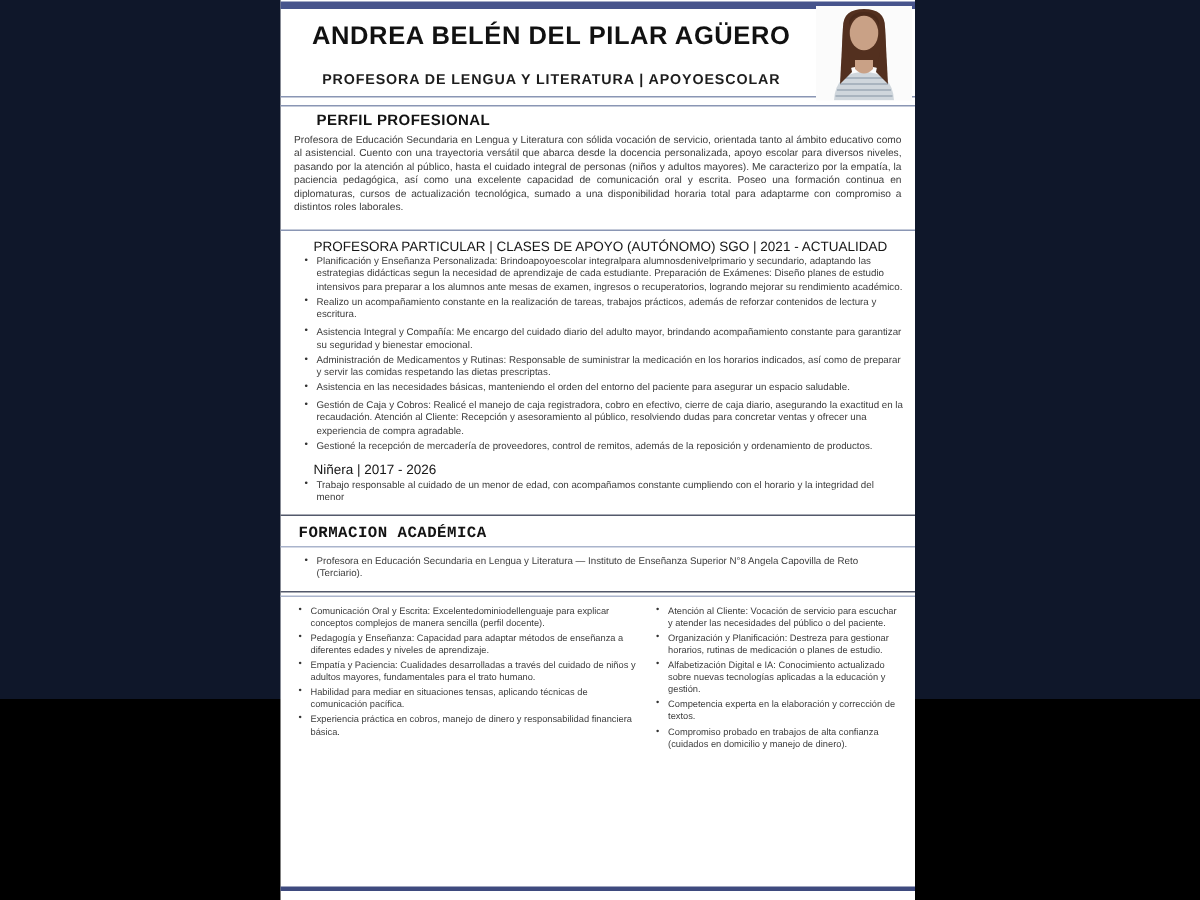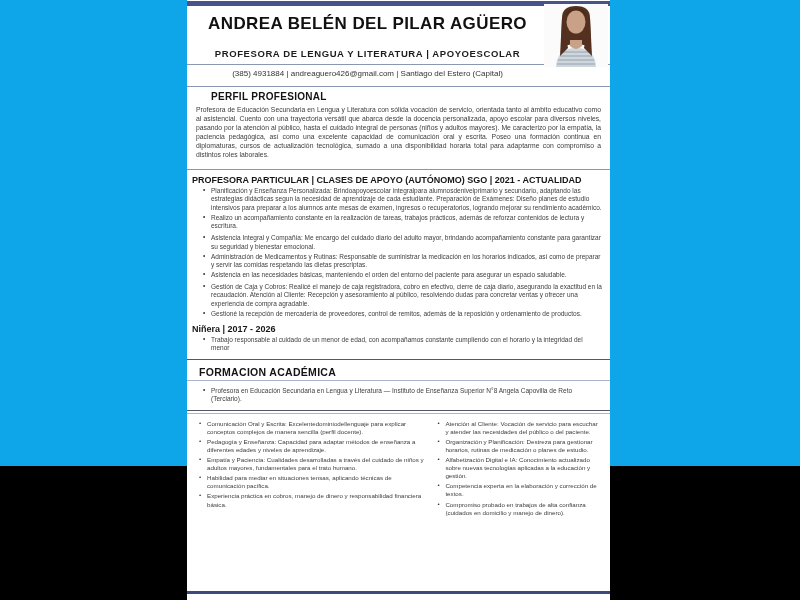--- a/index.html
+++ b/index.html
@@ -4,7 +4,7 @@
 <style>
   html,body{margin:0;padding:0;background:#000;width:800px;height:600px;overflow:hidden;
     font-family:"Liberation Sans","DejaVu Sans",sans-serif;}
-  .stage{position:relative;width:800px;height:466px;background:#0ea5e9;}
+  .stage{position:relative;width:800px;height:466px;background:#0f172a;}
   .page{position:absolute;left:187px;top:0;width:423px;height:600px;background:#fff;color:#222;}
   .topbar{height:5px;background:#47548c;margin-top:1px;}
   .botbar{position:absolute;left:0;bottom:6px;width:100%;height:3px;background:#3e4a7e;}

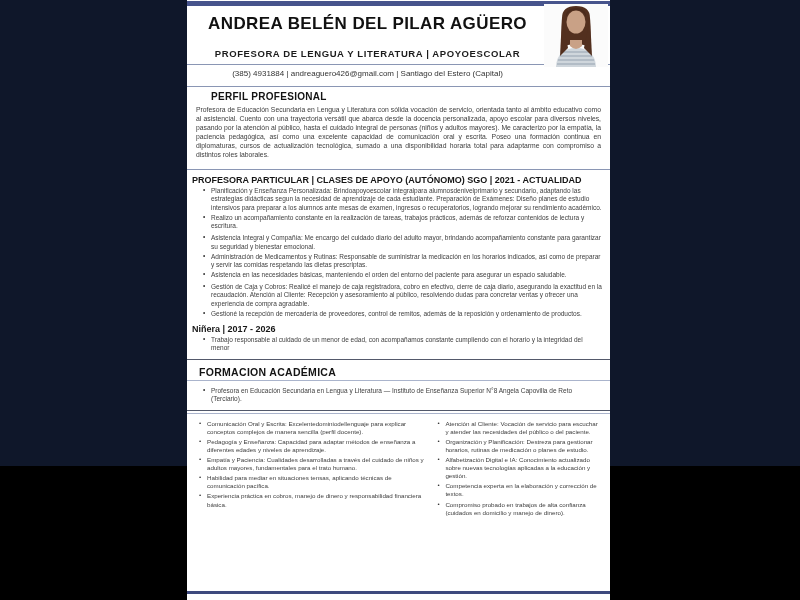--- a/index.html
+++ b/index.html
@@ -66,7 +66,6 @@
     </div>
 
     <div class="rule"></div>
-    <div class="contact">(385) 4931884 | andreaguero426@gmail.com | Santiago del Estero (Capital)</div>
     <div class="rule"></div>
 
     <div class="sec-h indent24" style="margin-top:4px;">PERFIL PROFESIONAL</div>

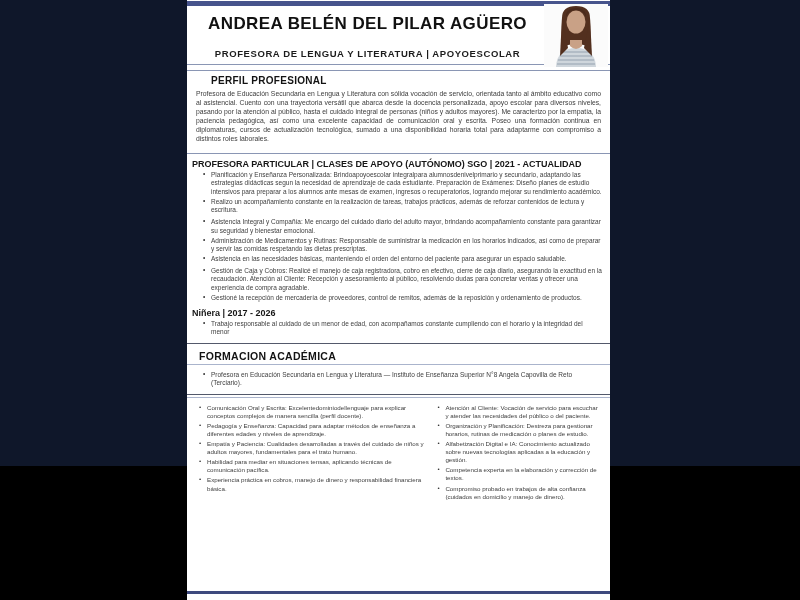--- a/index.html
+++ b/index.html
@@ -22,7 +22,7 @@
   .indent24{margin-left:24px;}
   .perfil-body{font-size:6.8px;line-height:1.34;color:#3c3c3c;text-align:justify;padding:3px 9px 4px 9px;}
 
-  .job-title{font-size:9px;font-weight:bold;color:#161616;margin:5px 0 2px 5px;}
+  .job-title{font-size:9px;font-weight:normal;color:#161616;margin:5px 0 2px 22px;}
   ul.bul{list-style:none;margin:1px 0 3px 0;padding:0 8px 0 24px;}
   ul.bul li{font-size:6.5px;line-height:1.32;color:#3d3d3d;position:relative;margin-bottom:1.5px;}
   ul.bul li::before{content:"•";position:absolute;left:-8px;top:-1px;color:#333;}

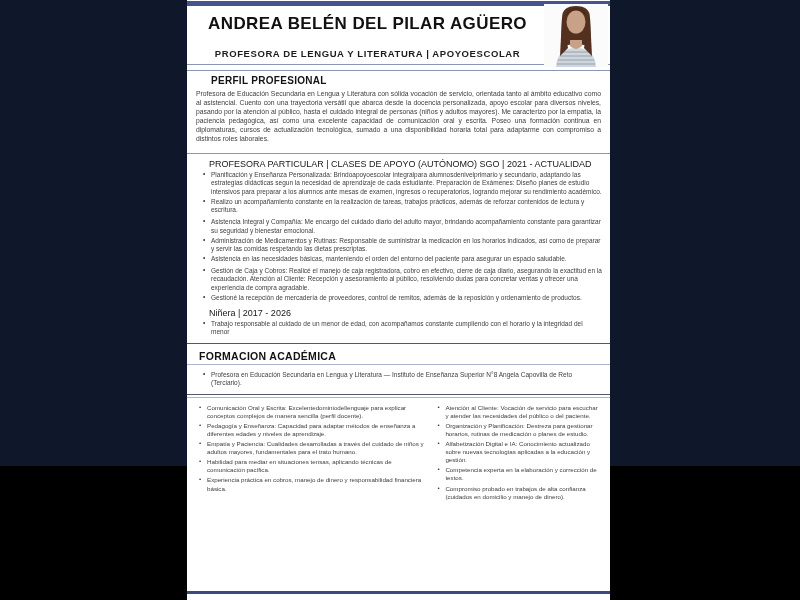--- a/index.html
+++ b/index.html
@@ -29,7 +29,7 @@
 
   .form-bullet li{font-size:7px;}
   .gapline{margin-top:6px;}
-  .sec-block-h{font-size:10.5px;font-weight:bold;color:#131313;margin:6px 0 2px 12px;letter-spacing:.3px;}
+  .sec-block-h{font-size:10.5px;font-weight:bold;color:#131313;margin:6px 0 2px 12px;letter-spacing:.3px;font-family:Liberation Mono, monospace;}
   .underline{border-top:1.2px solid #aab4cc;margin:2px 0 0 0;}
 
   .cols{display:flex;padding:5px 6px 2px 6px;}

